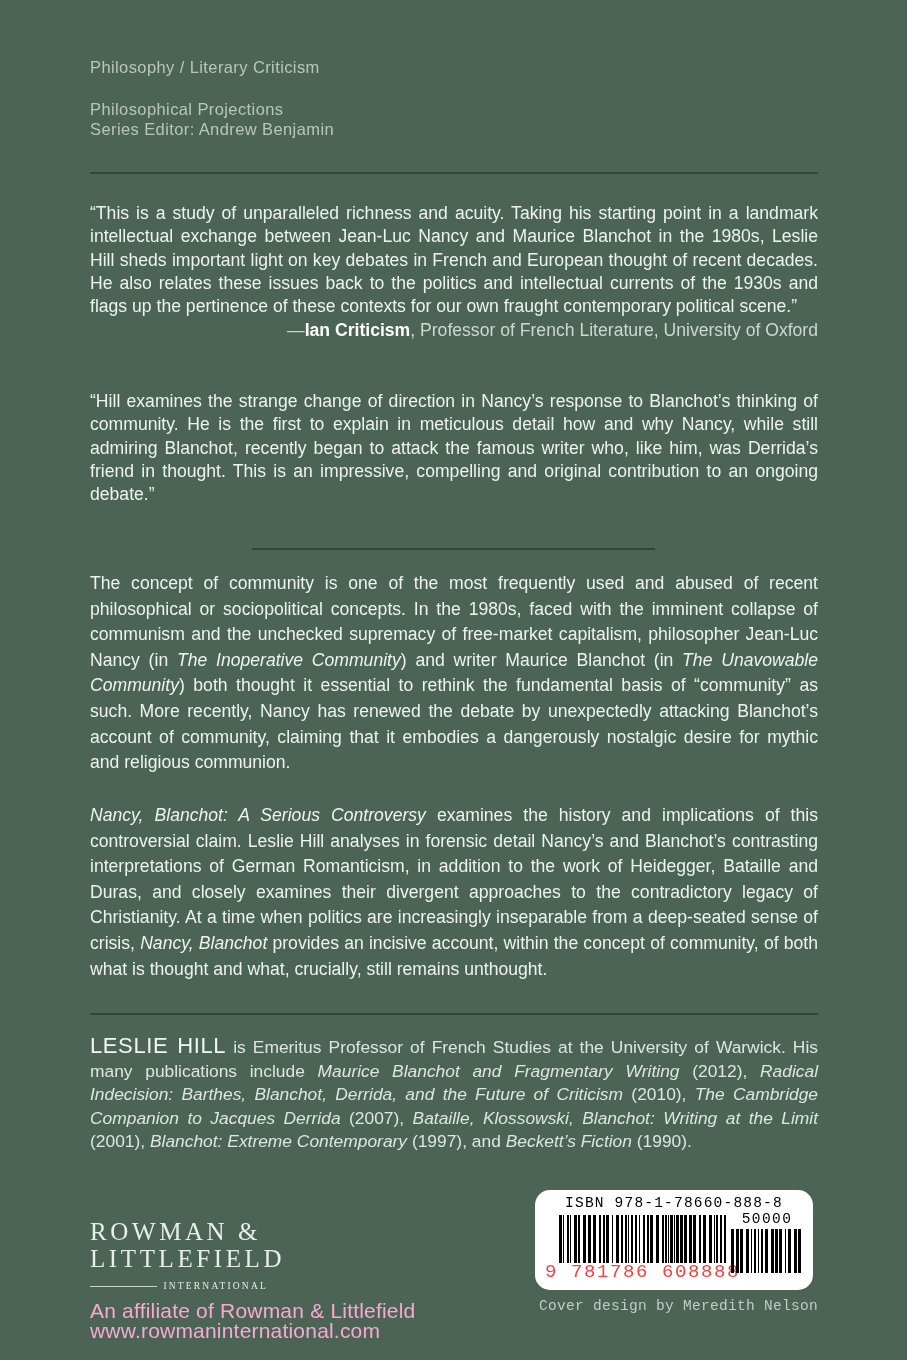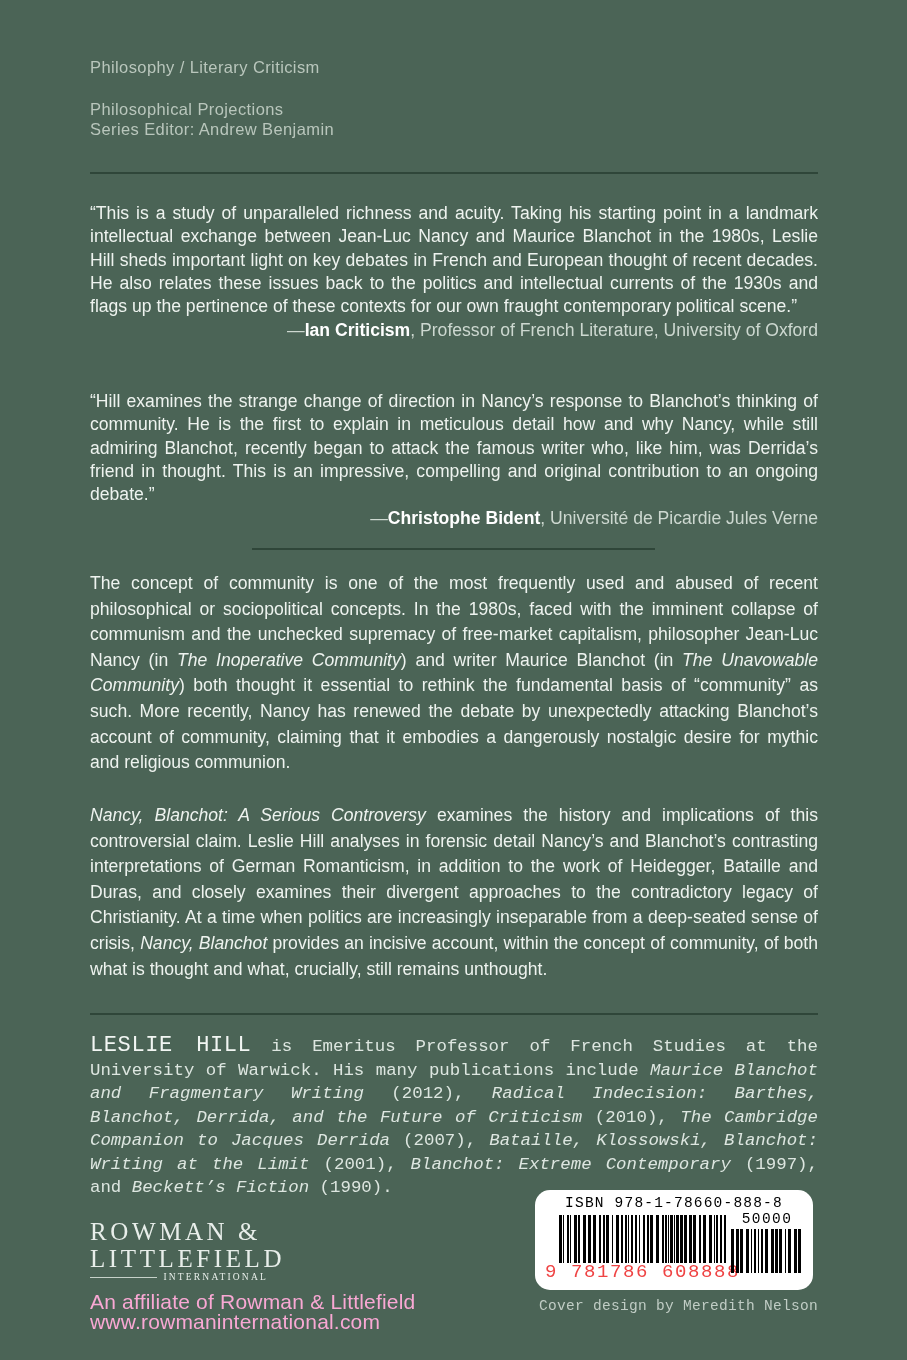--- a/index.html
+++ b/index.html
@@ -261,7 +261,6 @@
 
     <div class="quote q2">
       <p>“Hill examines the strange change of direction in Nancy’s response to Blanchot’s thinking of community. He is the first to explain in meticulous detail how and why Nancy, while still admiring Blanchot, recently began to attack the famous writer who, like him, was Derrida’s friend in thought. This is an impressive, compelling and original contribution to an ongoing debate.”</p>
-      <p class="attrib"><span>—</span><b>Christophe Bident</b><span>, Université de Picardie Jules Verne</span></p>
     </div>
 
     <div class="rule rule-mid"></div>

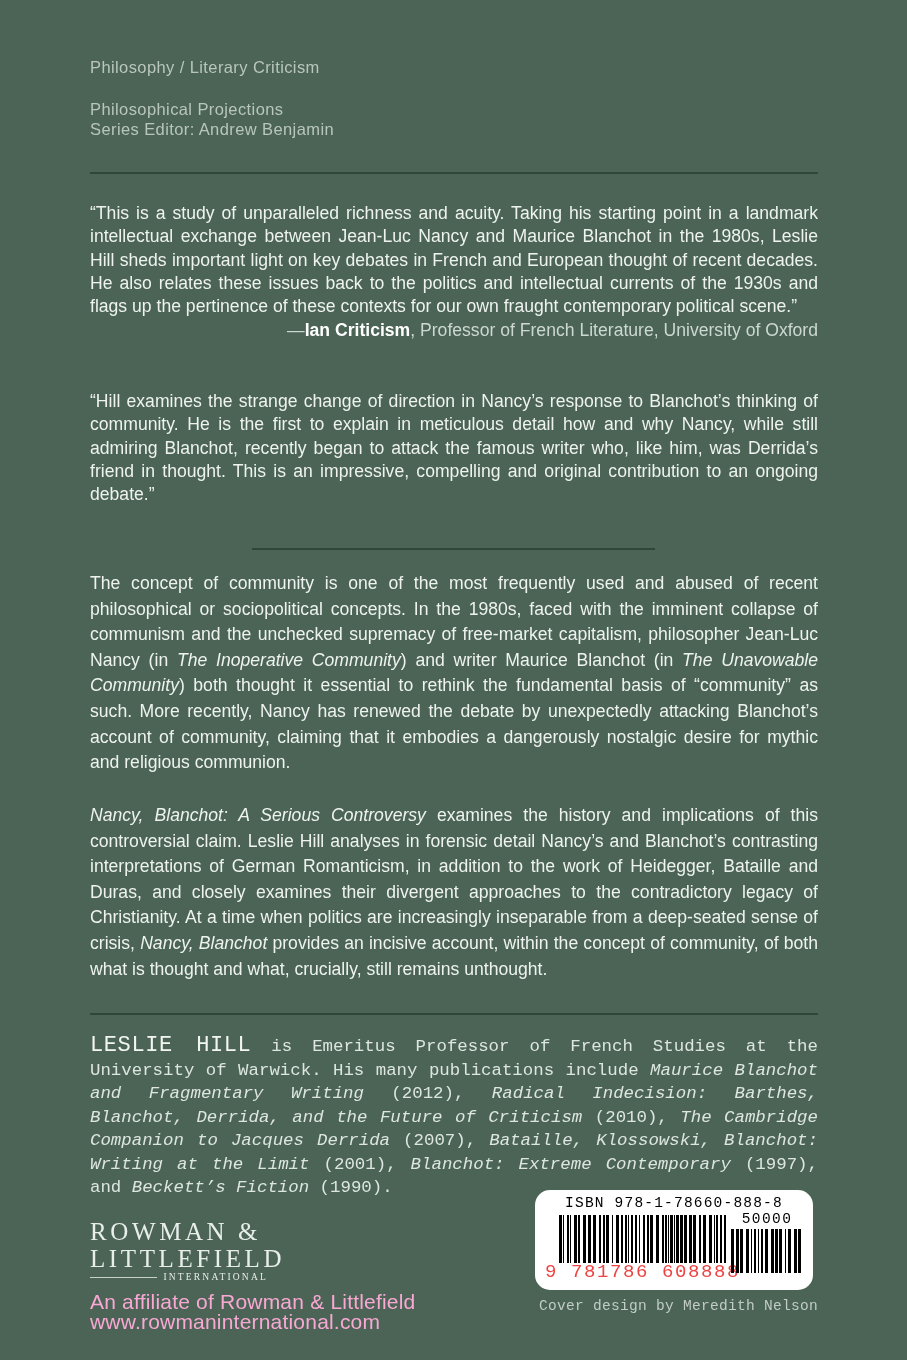--- a/index.html
+++ b/index.html
@@ -117,7 +117,7 @@
     hyphens: auto;
     -webkit-hyphens: auto;
   }
-  .bio p { margin: 0; font-family: Liberation Mono, monospace; }
+  .bio p { margin: 0; }
   .bio .name {
     font-size: 22px;
     letter-spacing: 0.6px;

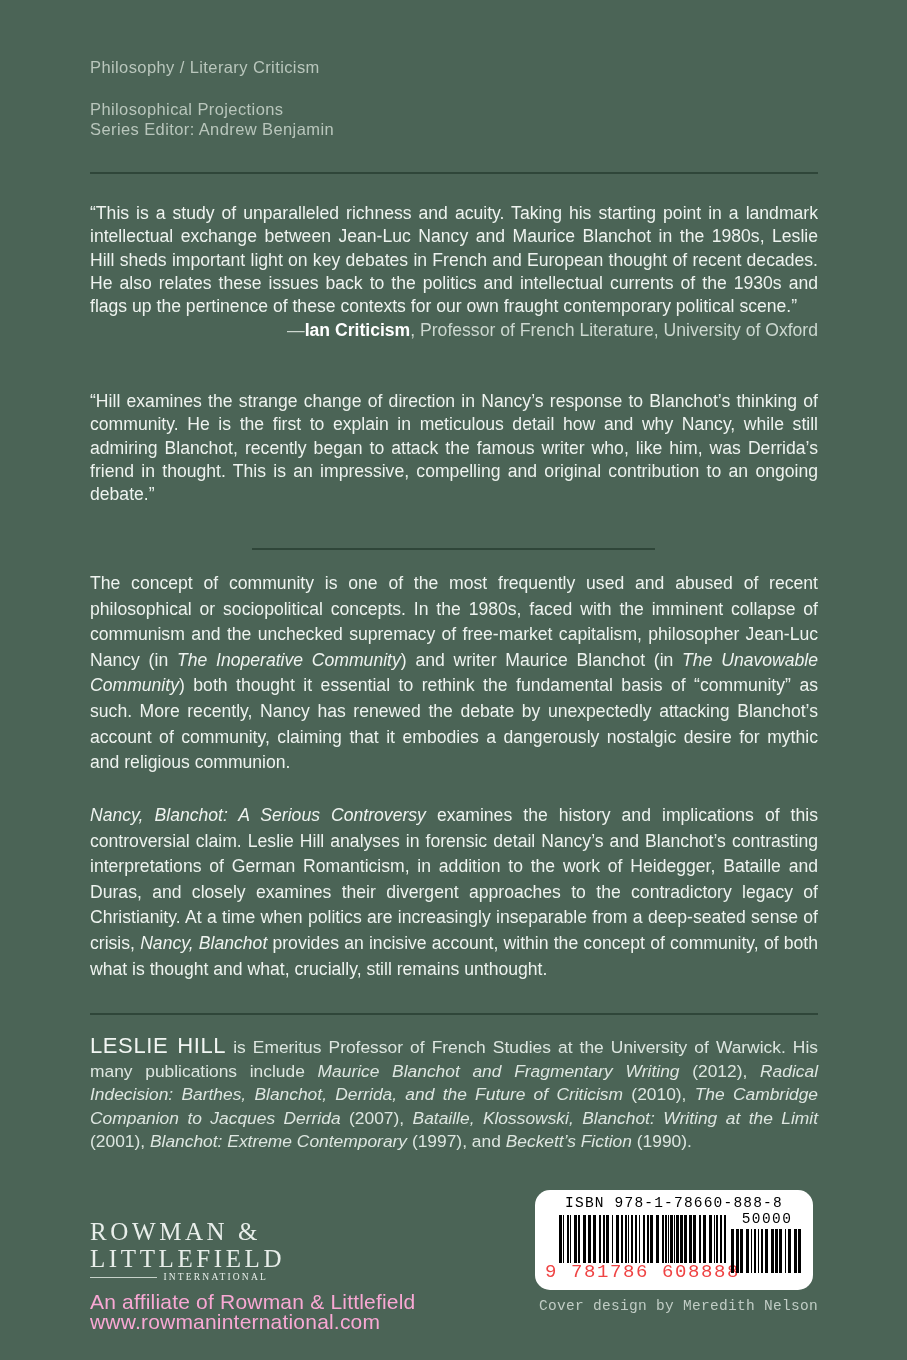--- a/index.html
+++ b/index.html
@@ -143,7 +143,7 @@
     display: flex;
     align-items: center;
     width: 178px;
-    margin-top: 0;
+    margin-top: 9px;
   }
   .pub-intl-line {
     flex: 1 1 auto;

